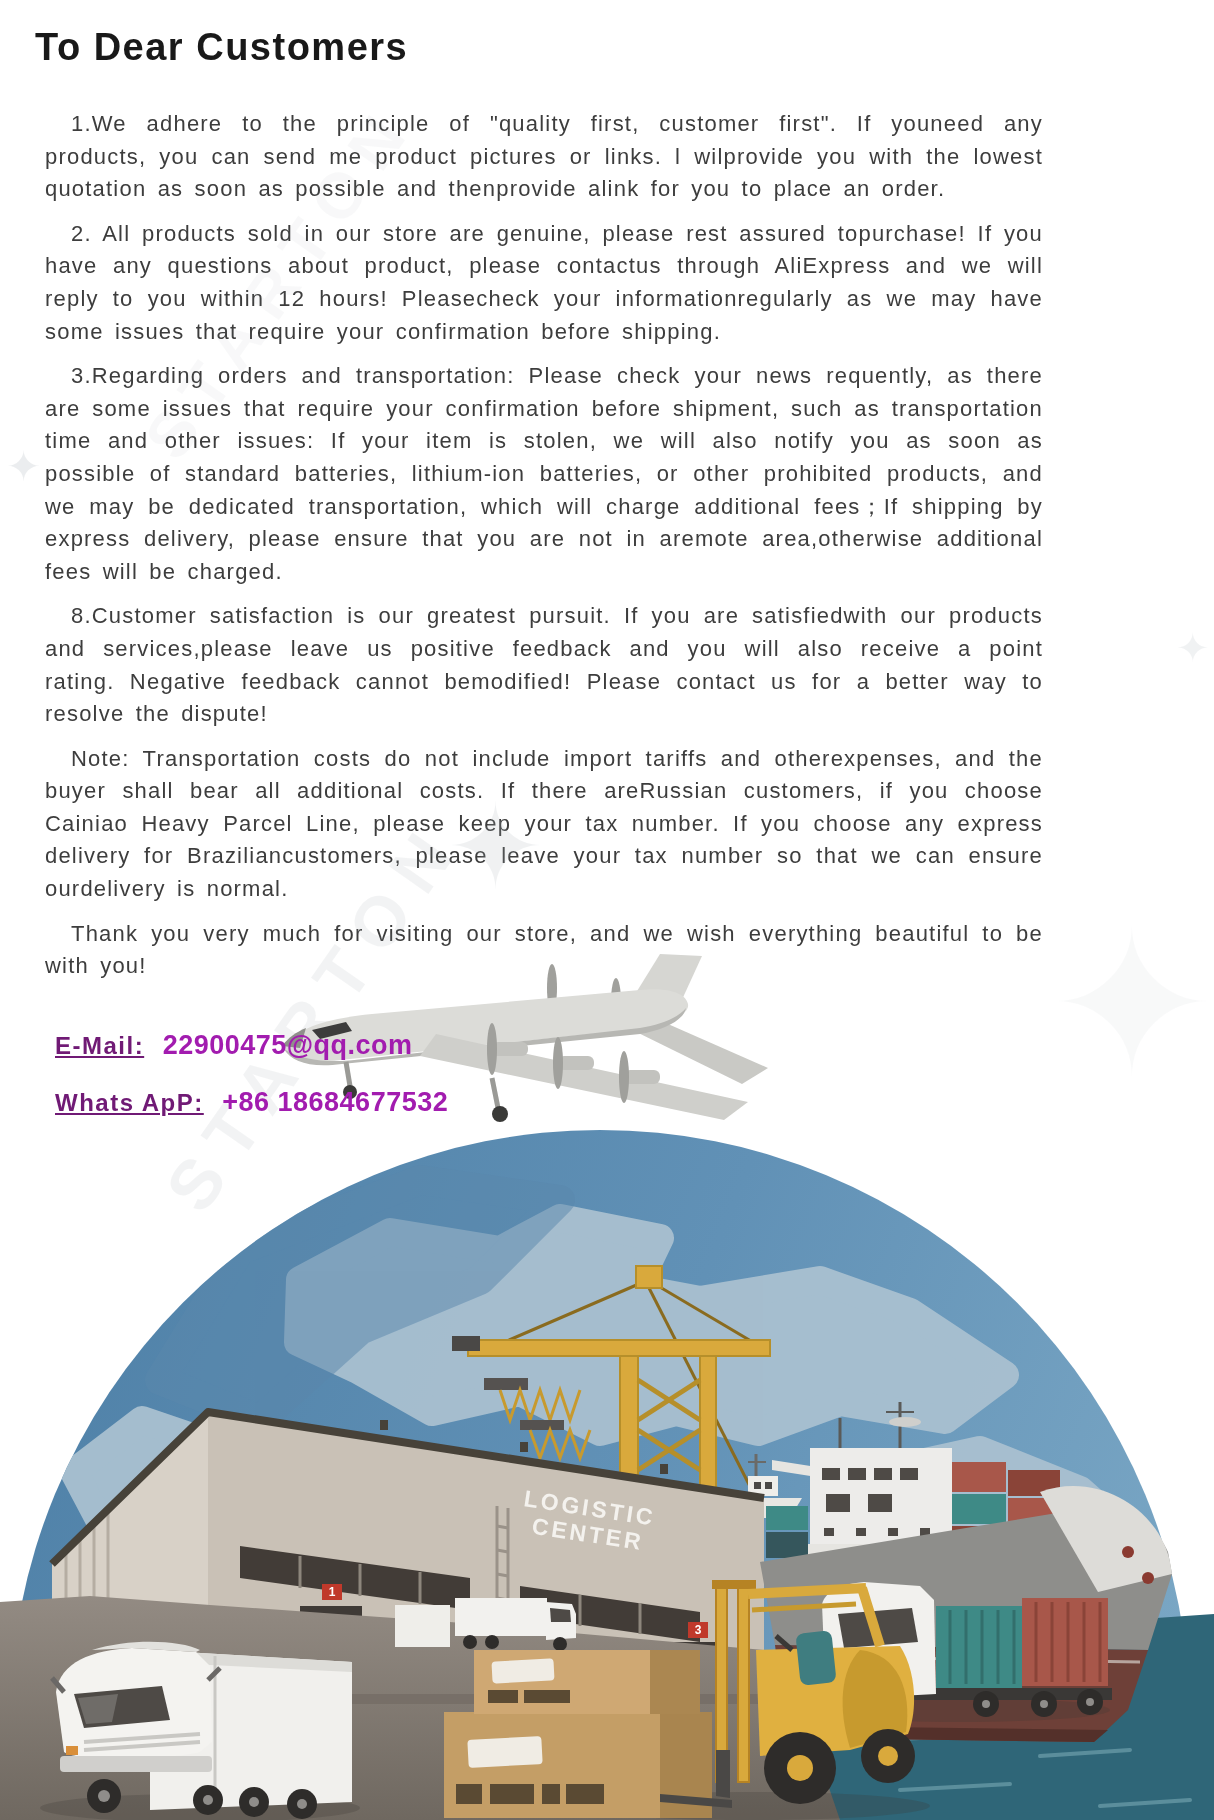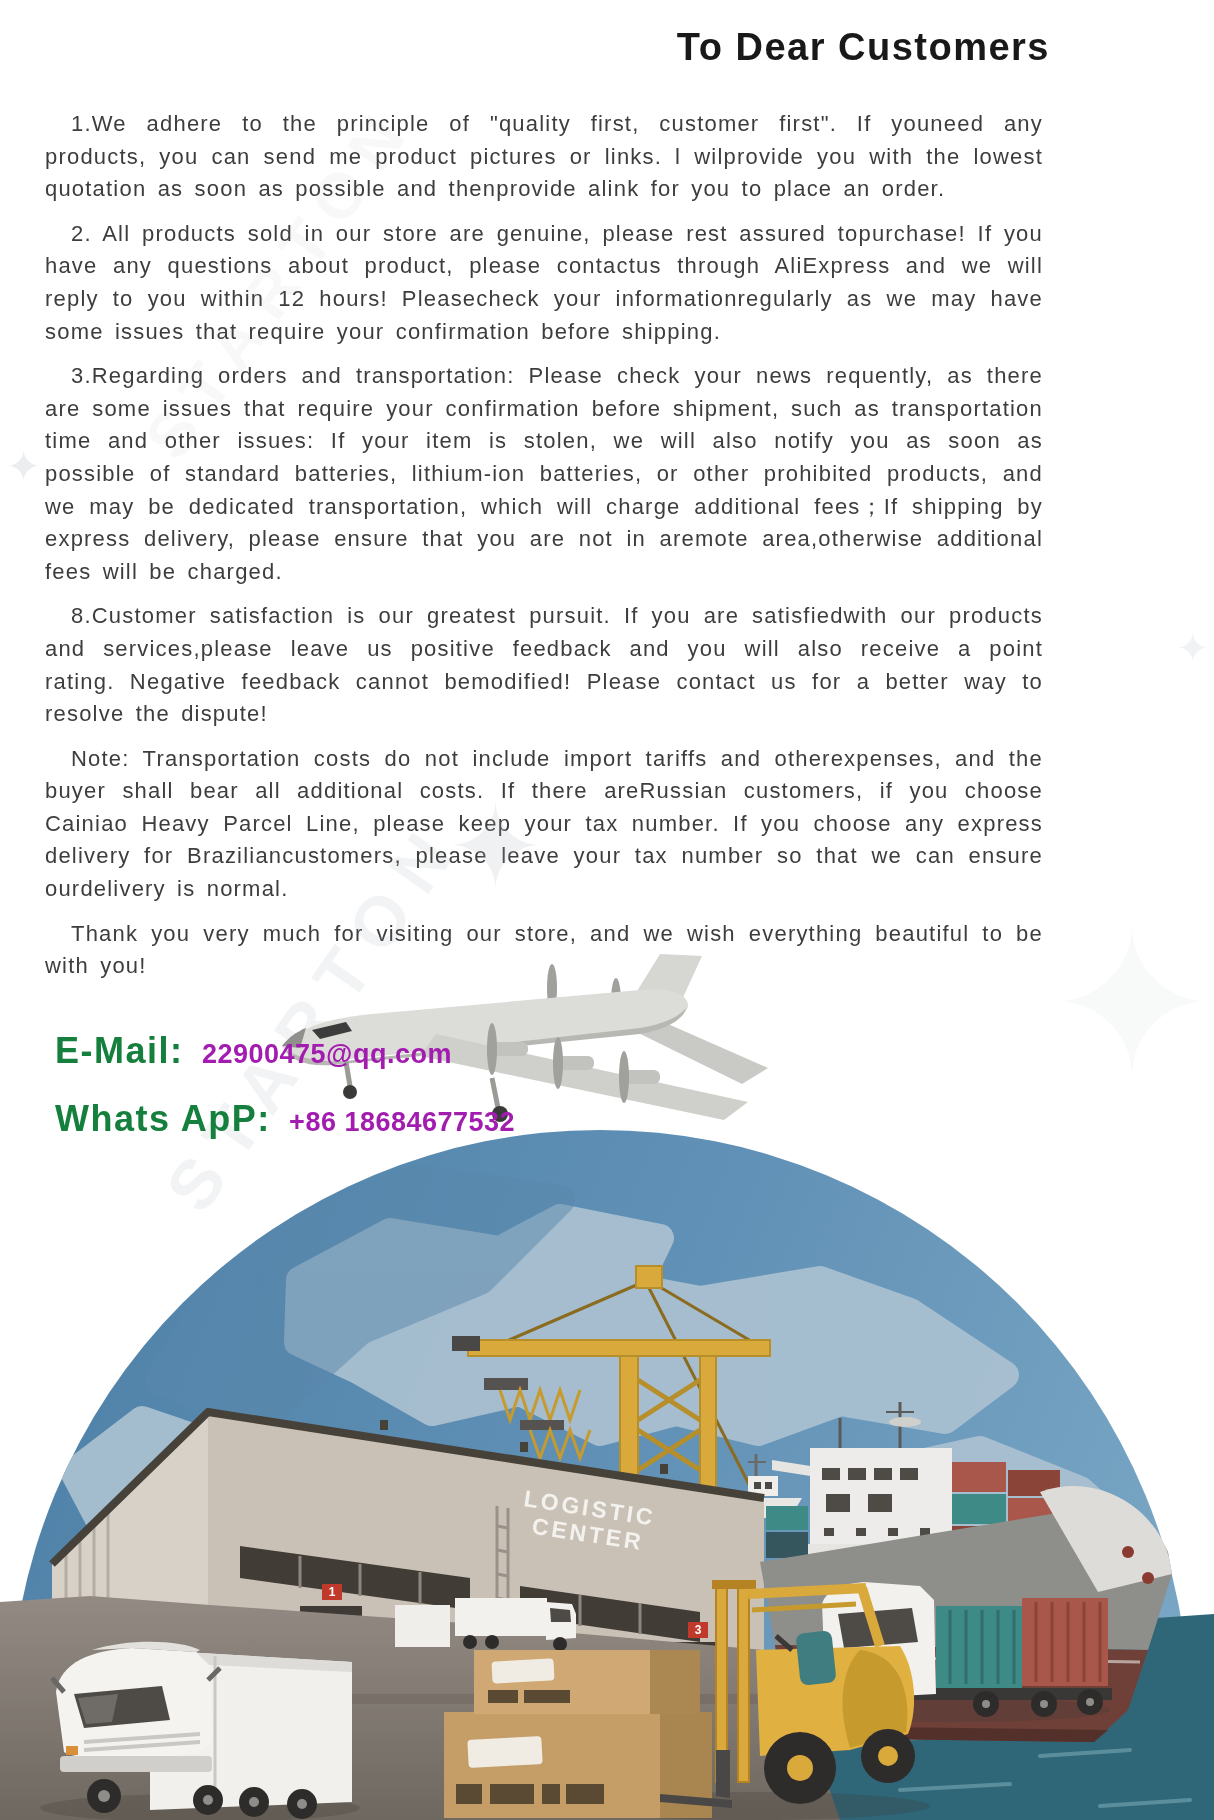--- a/index.html
+++ b/index.html
@@ -5,7 +5,7 @@
   html,body{margin:0;padding:0;background:#ffffff;}
   .page{position:relative;width:1214px;height:1820px;background:#ffffff;overflow:hidden;
         font-family:"Liberation Sans",sans-serif;color:#3b3b3b;}
-  .title{position:absolute;top:26px;left:28px;width:1022px;margin:0;text-align:right;
+  .title{position:absolute;top:26px;left:35px;width:1022px;margin:0;text-align:left;
          font-size:38px;font-weight:700;color:#191919;letter-spacing:1.5px;}
   .body-text{position:absolute;top:96px;left:33px;width:1022px;
              font-size:22px;line-height:32.6px;letter-spacing:1.2px;word-spacing:4px;

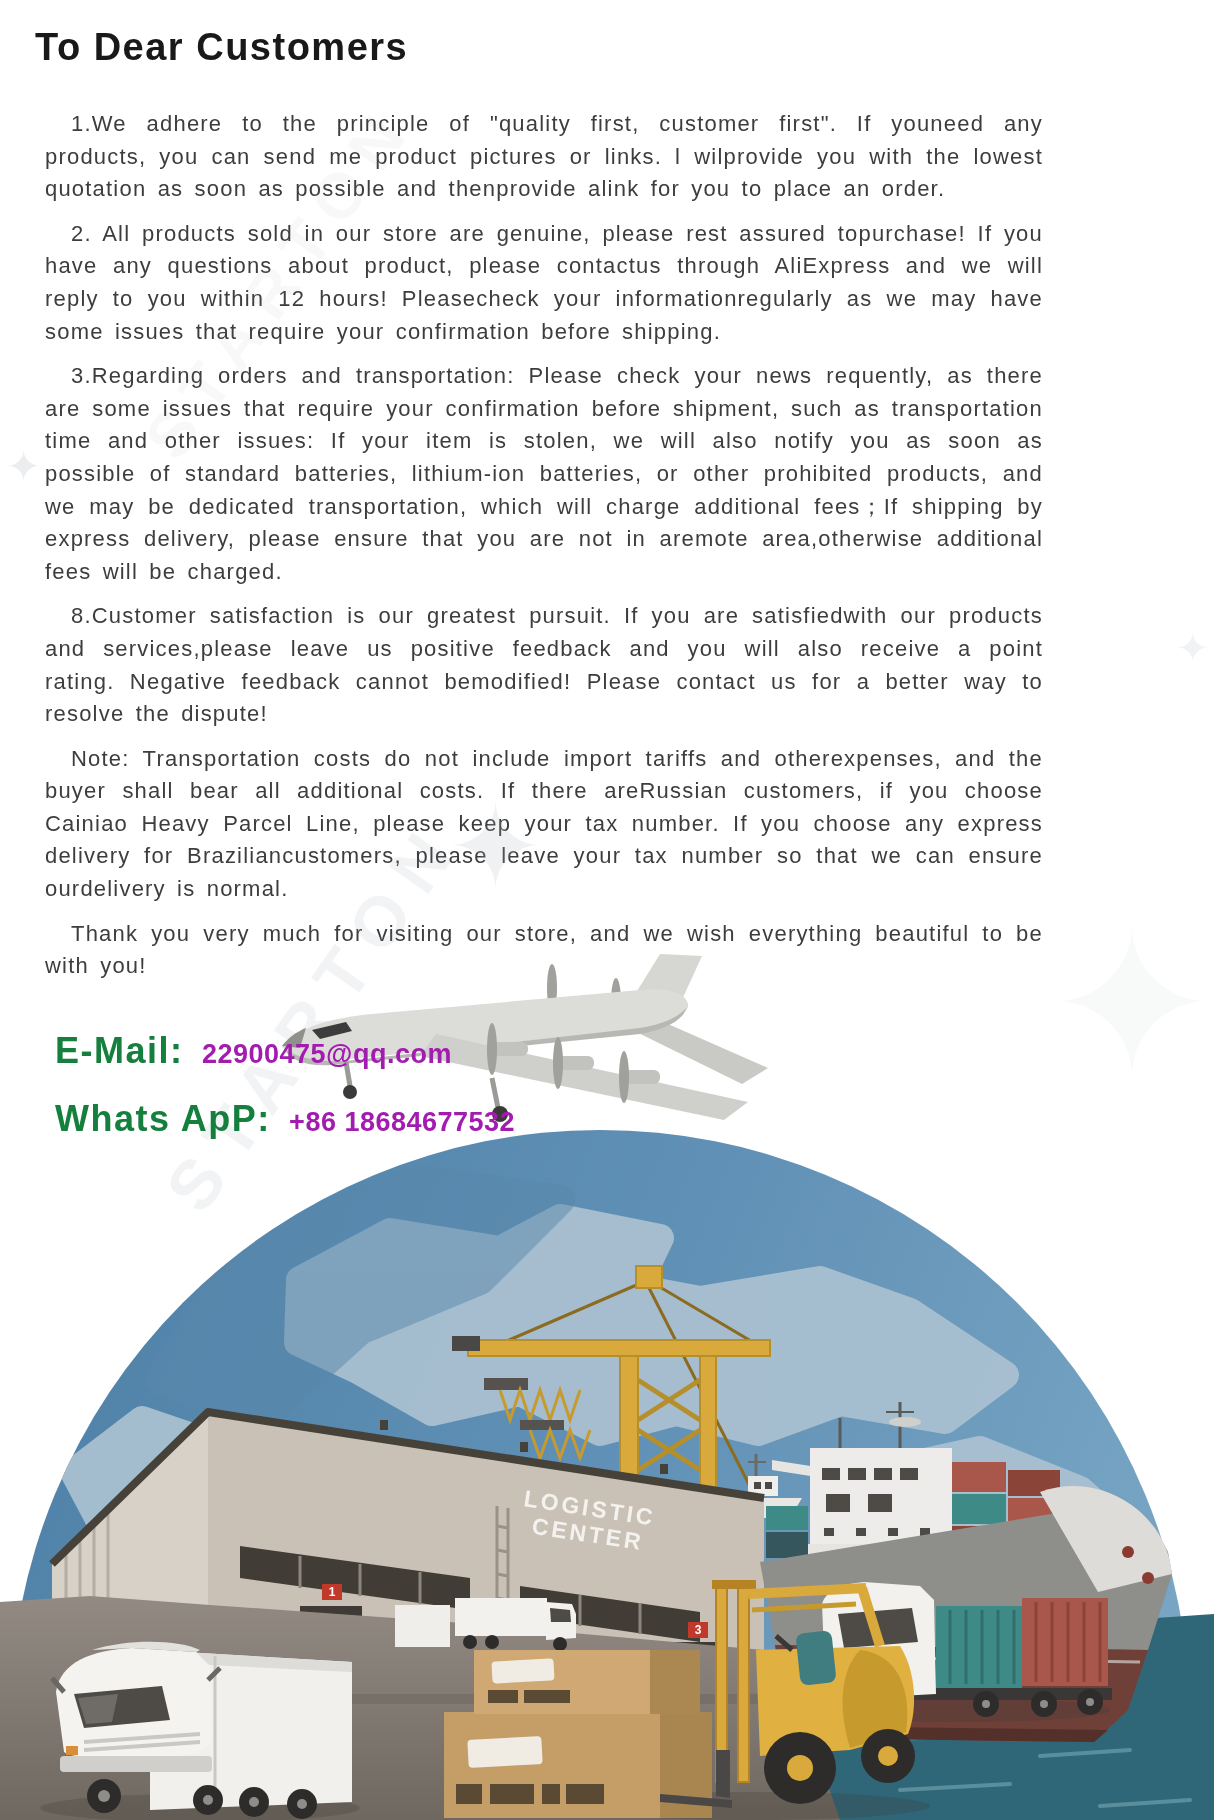--- a/index.html
+++ b/index.html
@@ -13,7 +13,7 @@
   .body-text p{margin:12px;text-indent:26px;}
   .contact{position:absolute;left:55px;top:1030px;z-index:5;}
   .contact-row{margin-bottom:26px;white-space:nowrap;}
-  .c-label{font-size:36px;font-weight:700;color:#15803d;letter-spacing:1.5px;}
+  .c-label{font-size:24px;font-weight:700;color:#701a75;letter-spacing:1.5px;text-decoration:underline;}
   .c-value{font-size:27px;font-weight:700;color:#a21caf;letter-spacing:0.5px;margin-left:14px;}
   .wm{position:absolute;font-weight:700;color:#8b959c;pointer-events:none;z-index:1;}
   .wm-text1{top:430px;left:130px;font-size:64px;letter-spacing:16px;opacity:.055;transform:rotate(-55deg);transform-origin:left top;}

